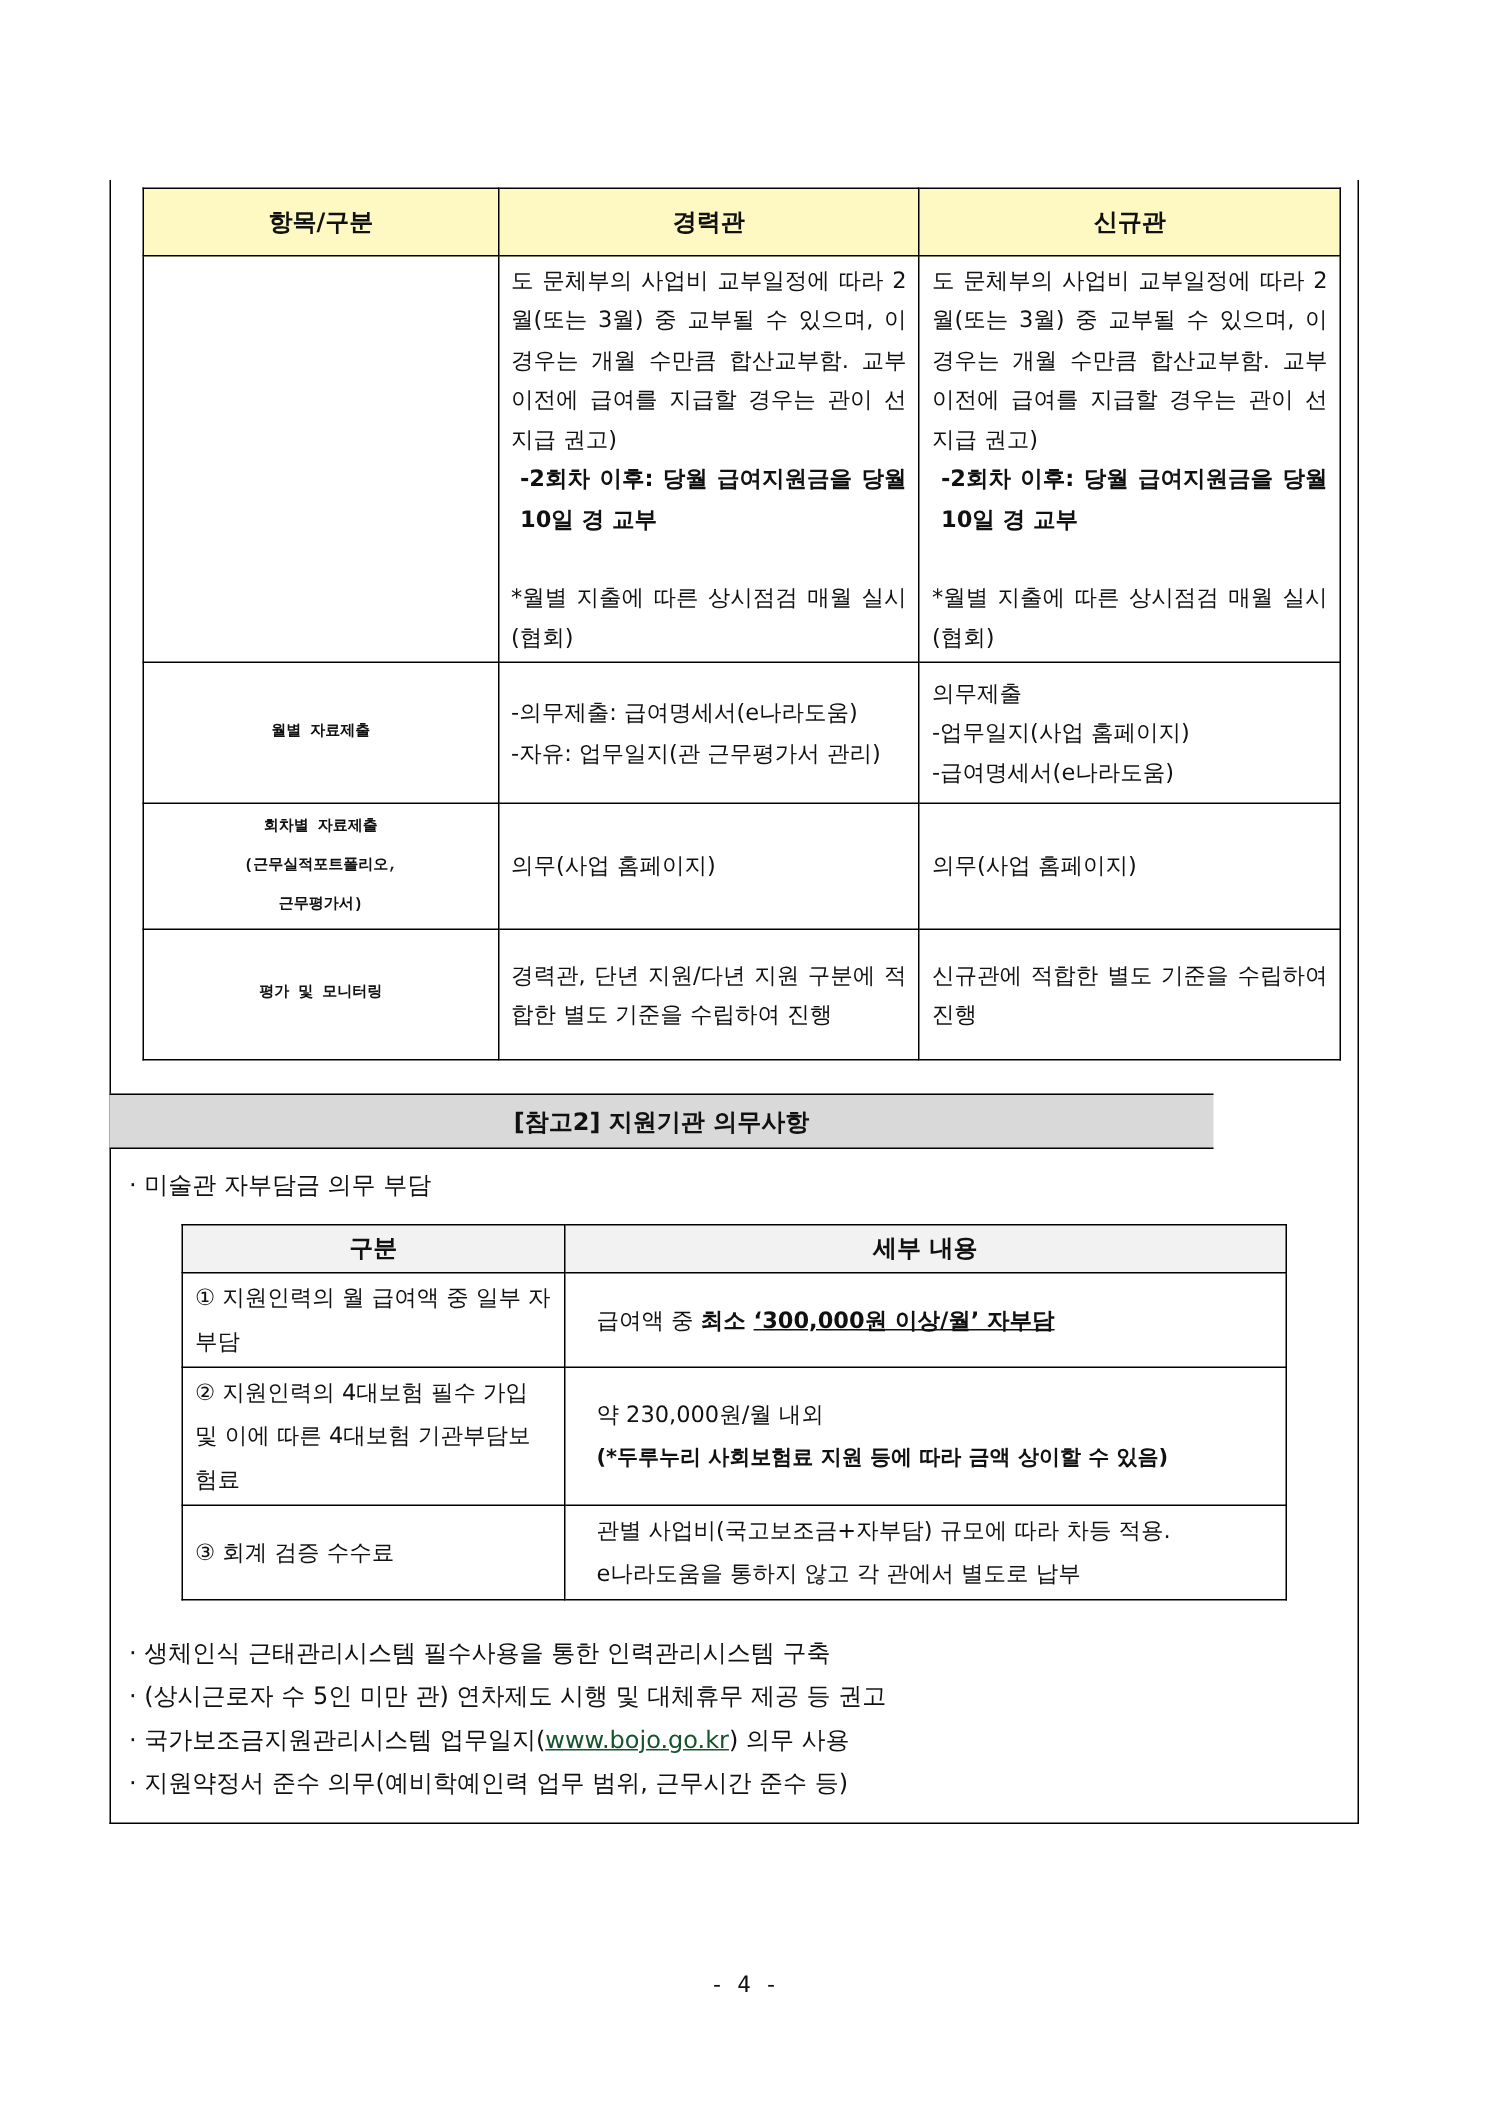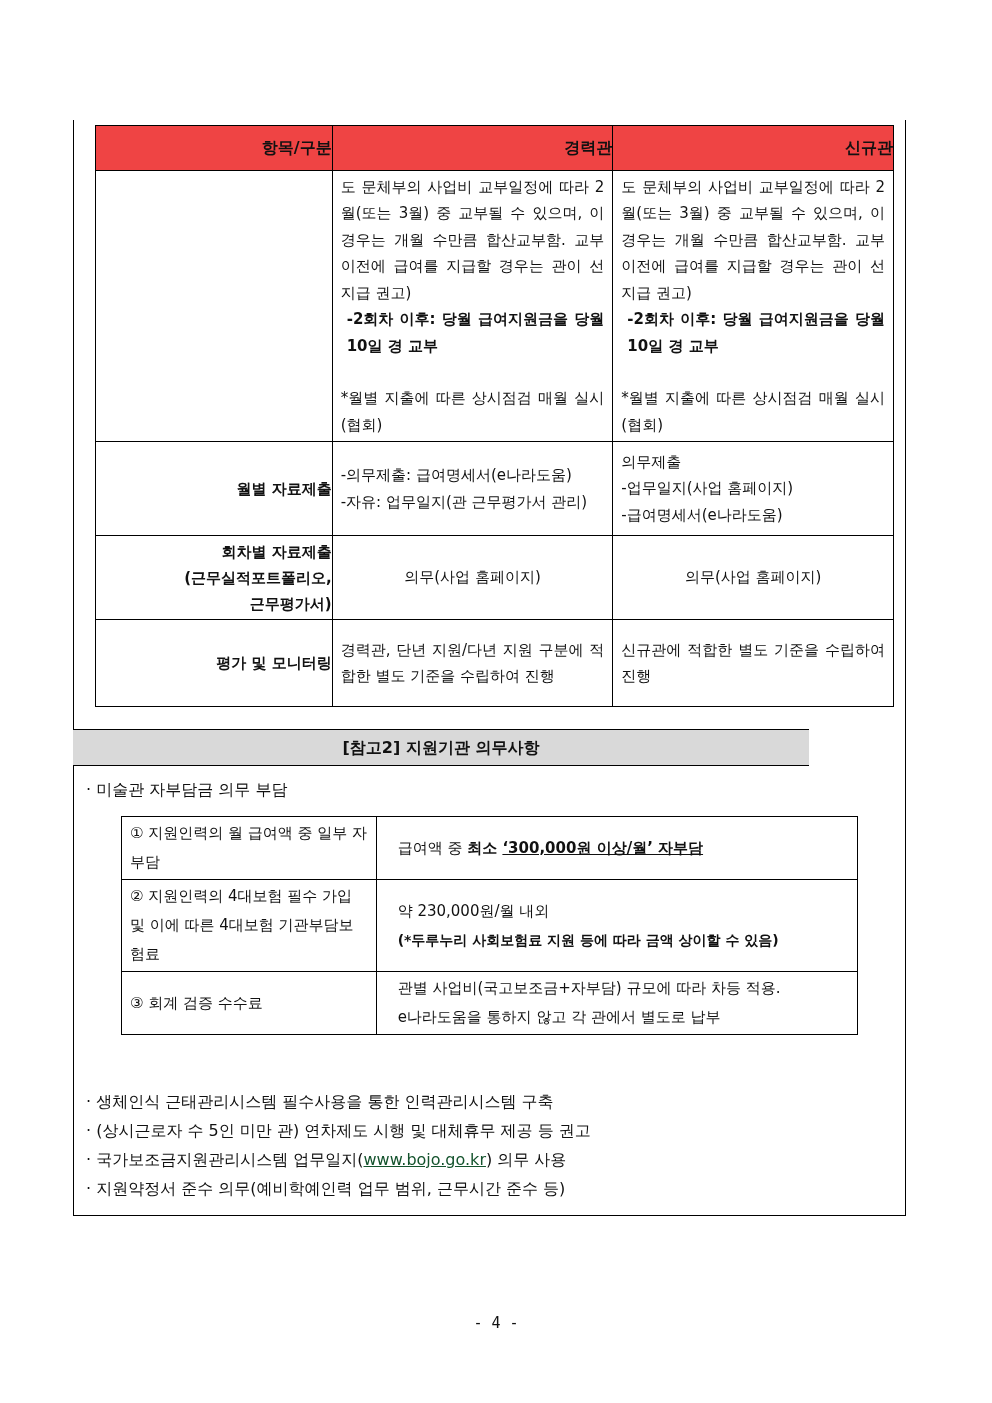--- a/index.html
+++ b/index.html
@@ -8,7 +8,7 @@
   table { border-collapse: collapse; }
   .t1 { position: absolute; left: 95px; top: 125px; width: 799px; font-size: 15px; }
   .t1 td, .t1 th { border: 1.3px solid #000; vertical-align: middle; }
-  .t1 th { background: #ef4444; height: 45px; font-weight: bold; font-size: 16px; text-align: right; }
+  .t1 th { background: #fef9c3; height: 45px; font-weight: bold; font-size: 16px; text-align: center; }
   .t1 td.label { text-align: right; font-weight: bold; line-height: 26px; font-size: 15px; }
   .t1 td.cell { padding: 2px 8px 2px 8px; line-height: 26.5px; text-align: justify; font-size: 15px; }
   .t1 td.center { text-align: center; }

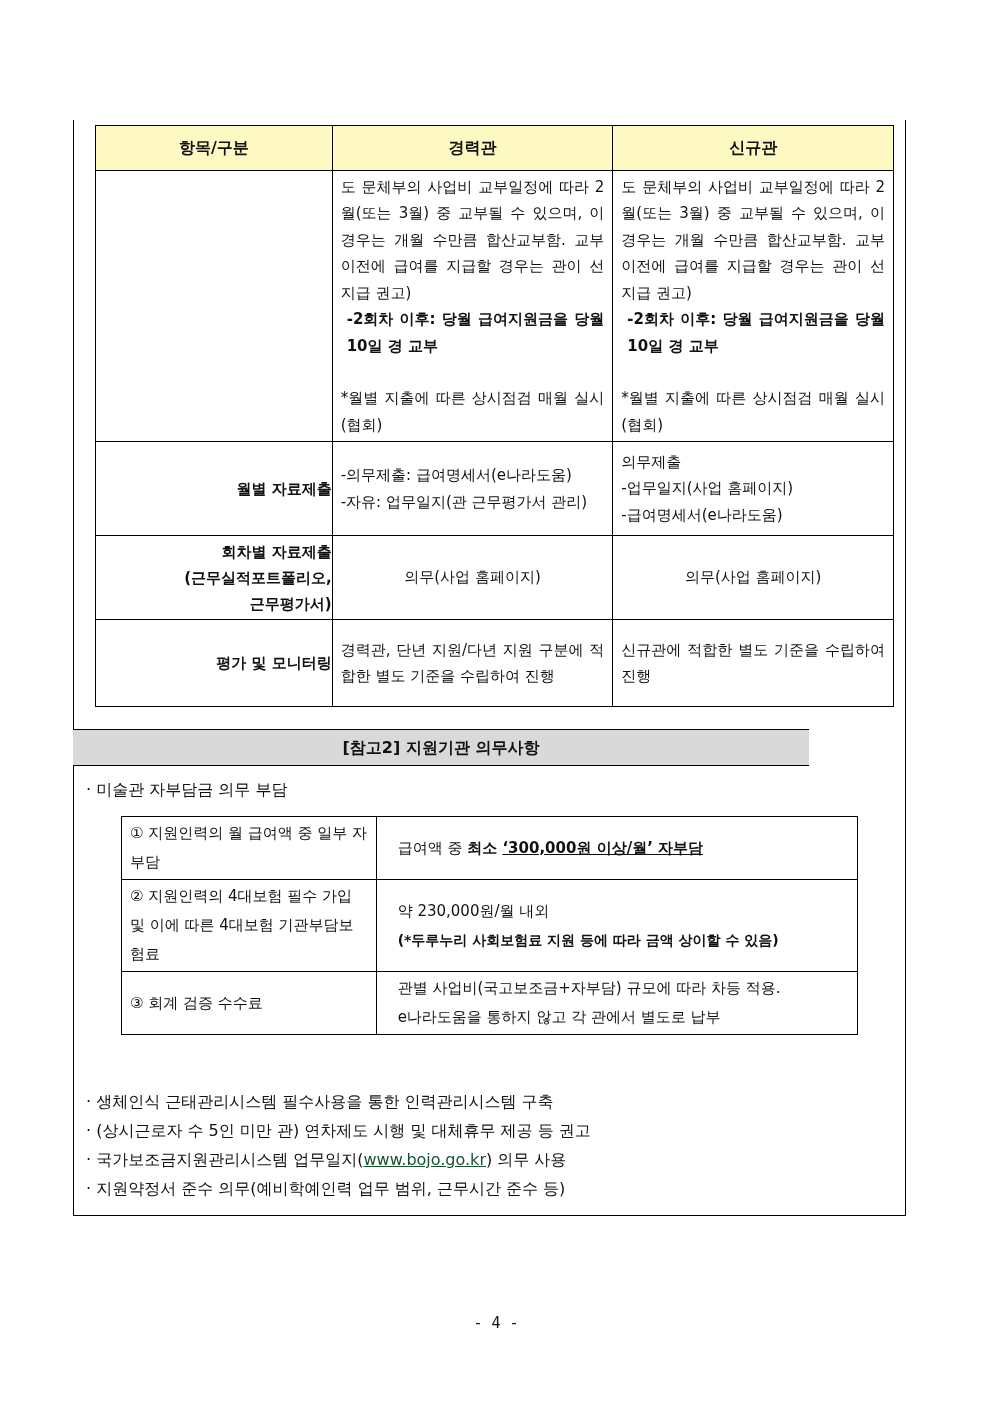--- a/index.html
+++ b/index.html
@@ -9,7 +9,7 @@
   .t1 { position: absolute; left: 95px; top: 125px; width: 799px; font-size: 15px; }
   .t1 td, .t1 th { border: 1.3px solid #000; vertical-align: middle; }
   .t1 th { background: #fef9c3; height: 45px; font-weight: bold; font-size: 16px; text-align: center; }
-  .t1 td.label { text-align: right; font-weight: bold; line-height: 26px; font-size: 15px; }
+  .t1 td.label { text-align: center; font-weight: bold; line-height: 26px; font-size: 10px; font-family: Liberation Mono, monospace; }
   .t1 td.cell { padding: 2px 8px 2px 8px; line-height: 26.5px; text-align: justify; font-size: 15px; }
   .t1 td.center { text-align: center; }
   .line { display: block; }

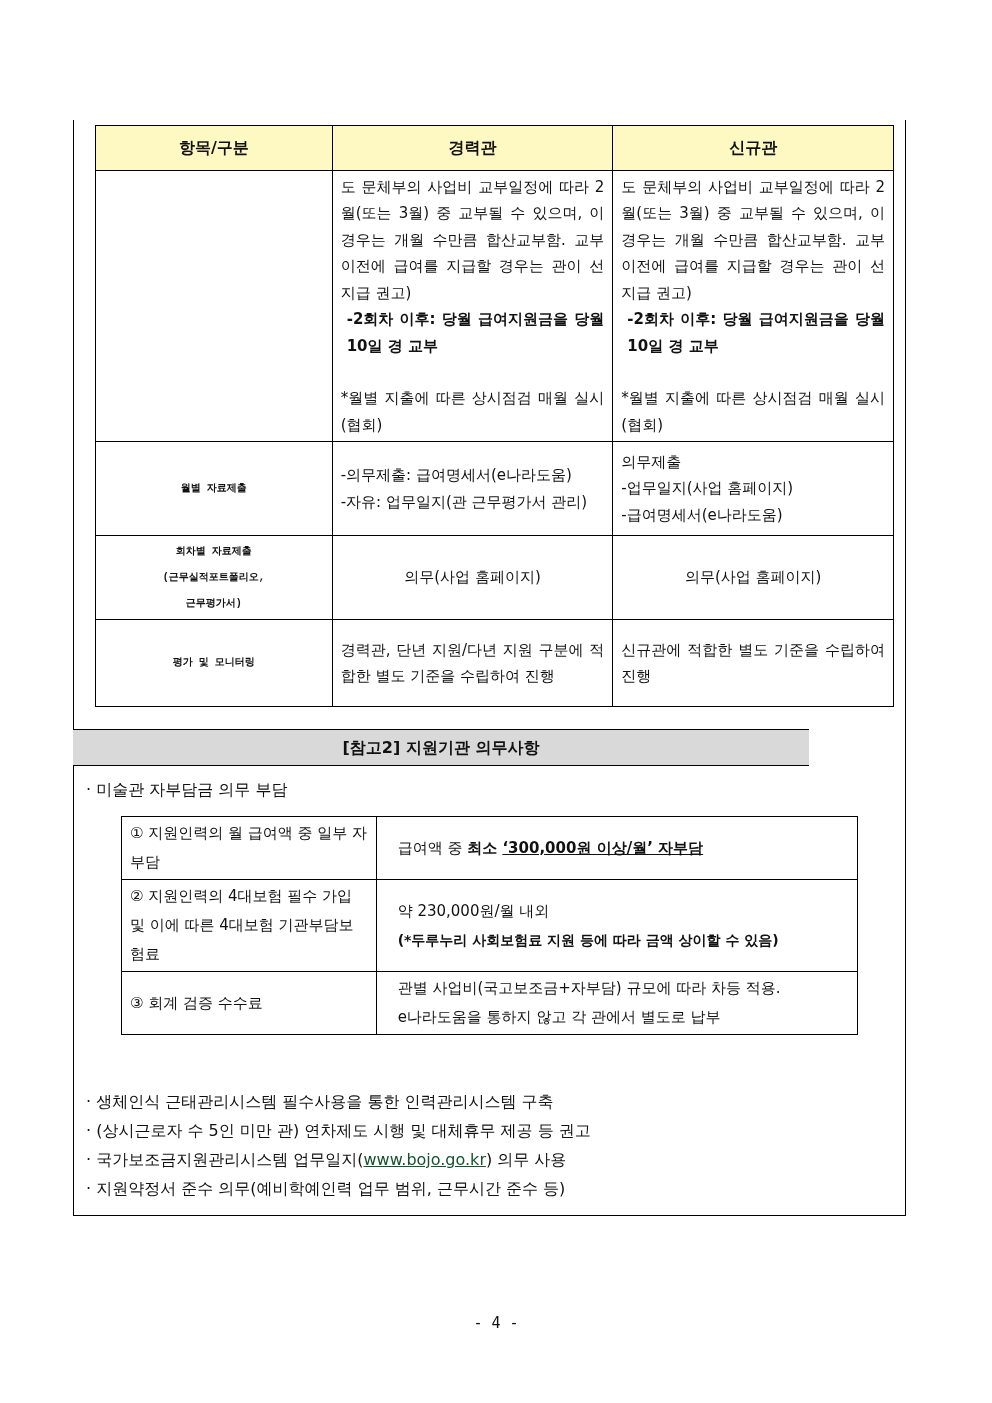--- a/index.html
+++ b/index.html
@@ -11,7 +11,7 @@
   .t1 th { background: #fef9c3; height: 45px; font-weight: bold; font-size: 16px; text-align: center; }
   .t1 td.label { text-align: center; font-weight: bold; line-height: 26px; font-size: 10px; font-family: Liberation Mono, monospace; }
   .t1 td.cell { padding: 2px 8px 2px 8px; line-height: 26.5px; text-align: justify; font-size: 15px; }
-  .t1 td.center { text-align: center; }
+  .t1 td.center { text-align: left; }
   .line { display: block; }
   .bold { font-weight: bold; }
   .section-header { position: absolute; left: 73px; top: 729px; width: 736px; height: 37px; background: #d9d9d9; border-top: 1.5px solid #000; border-bottom: 1.5px solid #000; text-align: center; font-weight: bold; font-size: 16px; line-height: 35px; }

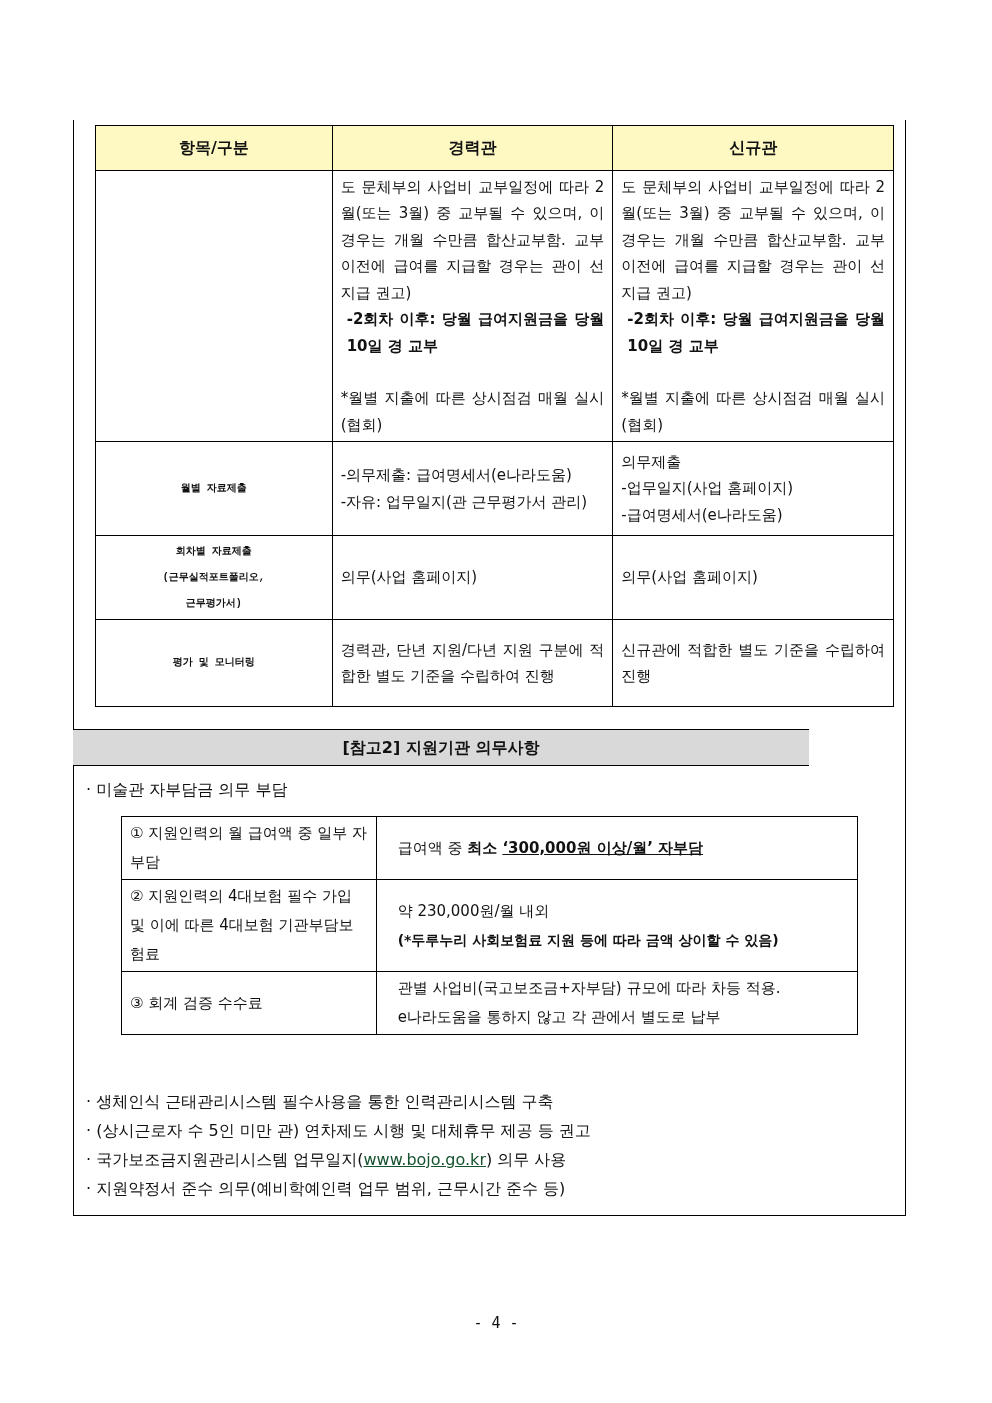--- a/index.html
+++ b/index.html
@@ -97,6 +97,10 @@
       <col style="width:482px">
     </colgroup>
   <tbody>
+      <tr>
+    <th>구분</th>
+    <th>세부 내용</th>
+  </tr>
   <tr style="height:59px">
     <td>① 지원인력의 월 급여액 중 일부 자부담</td>
     <td class="right">

